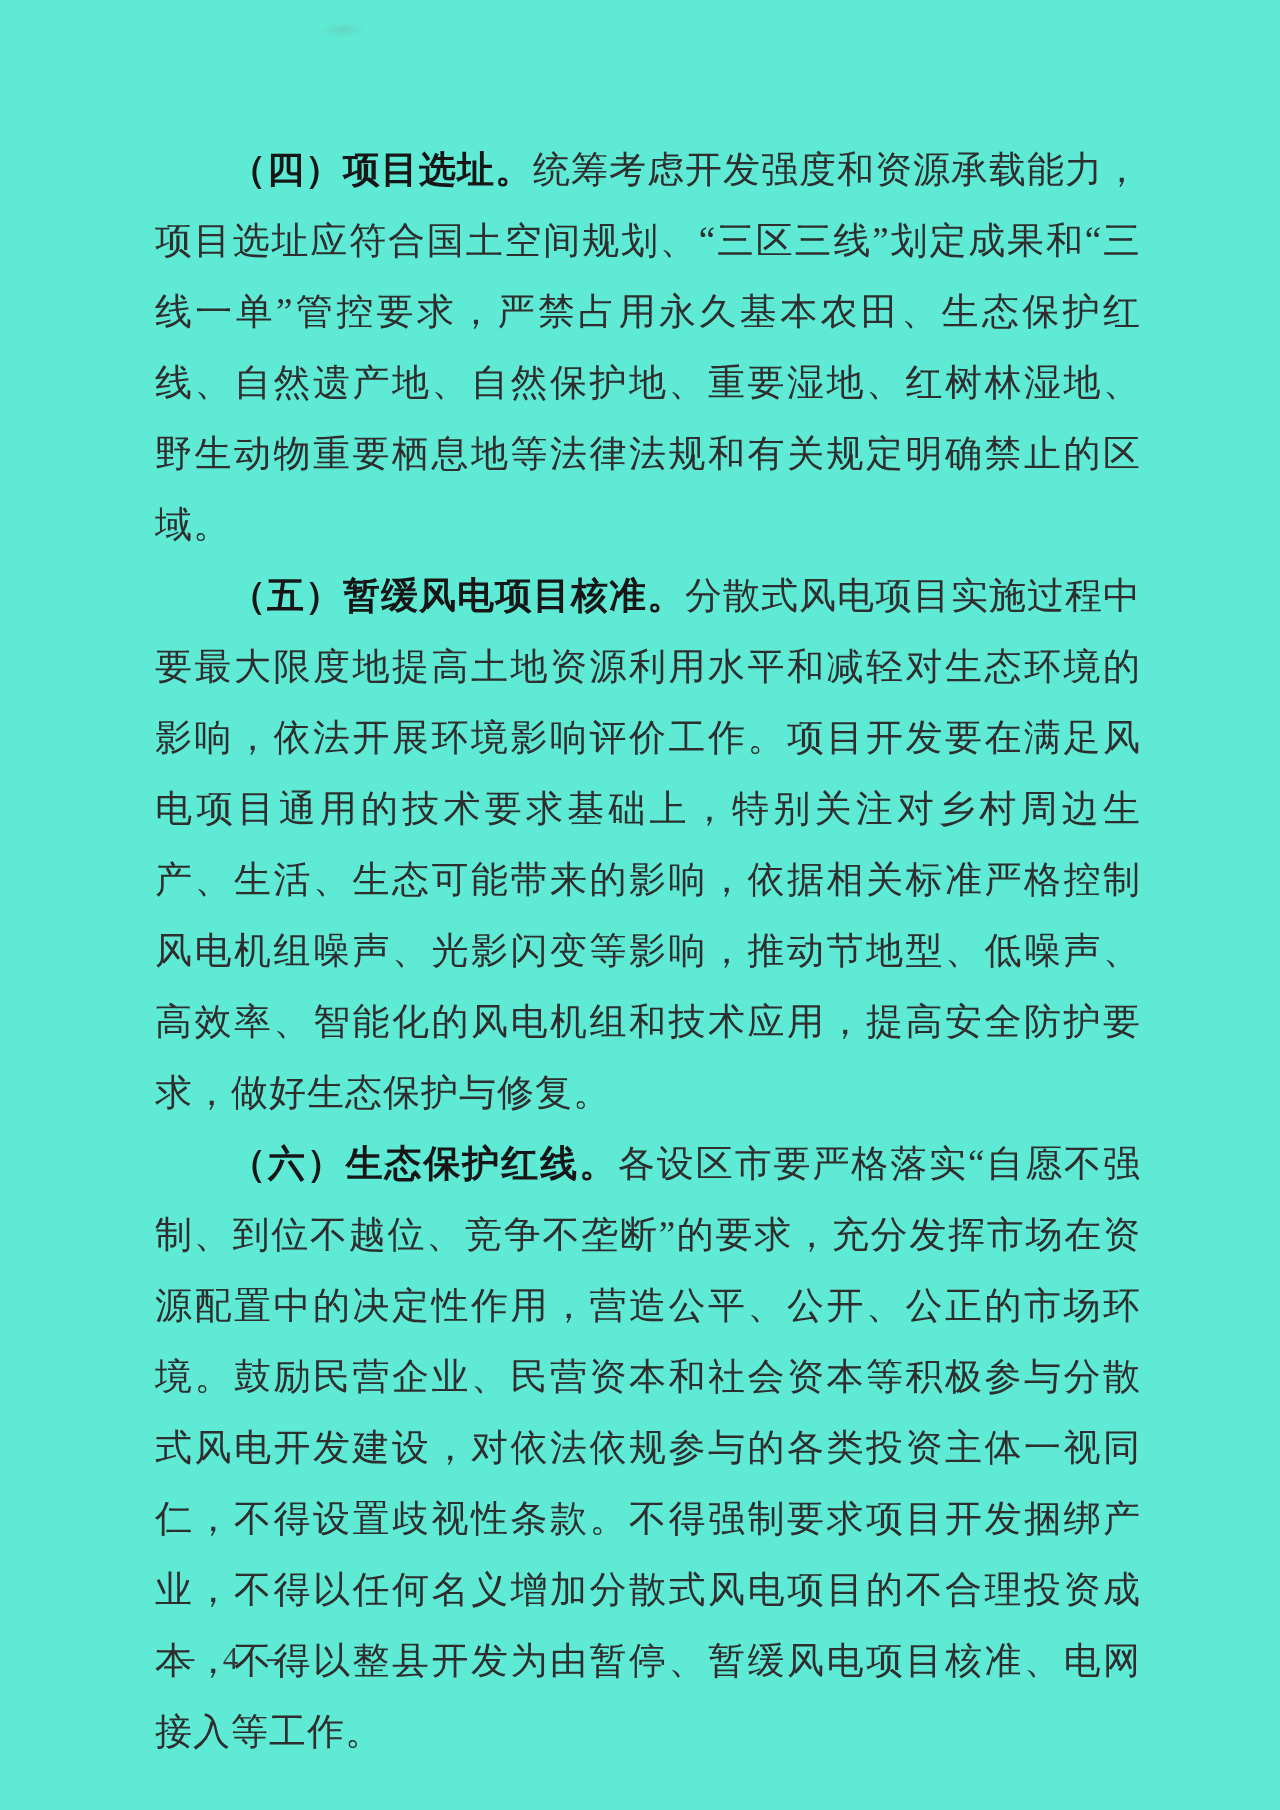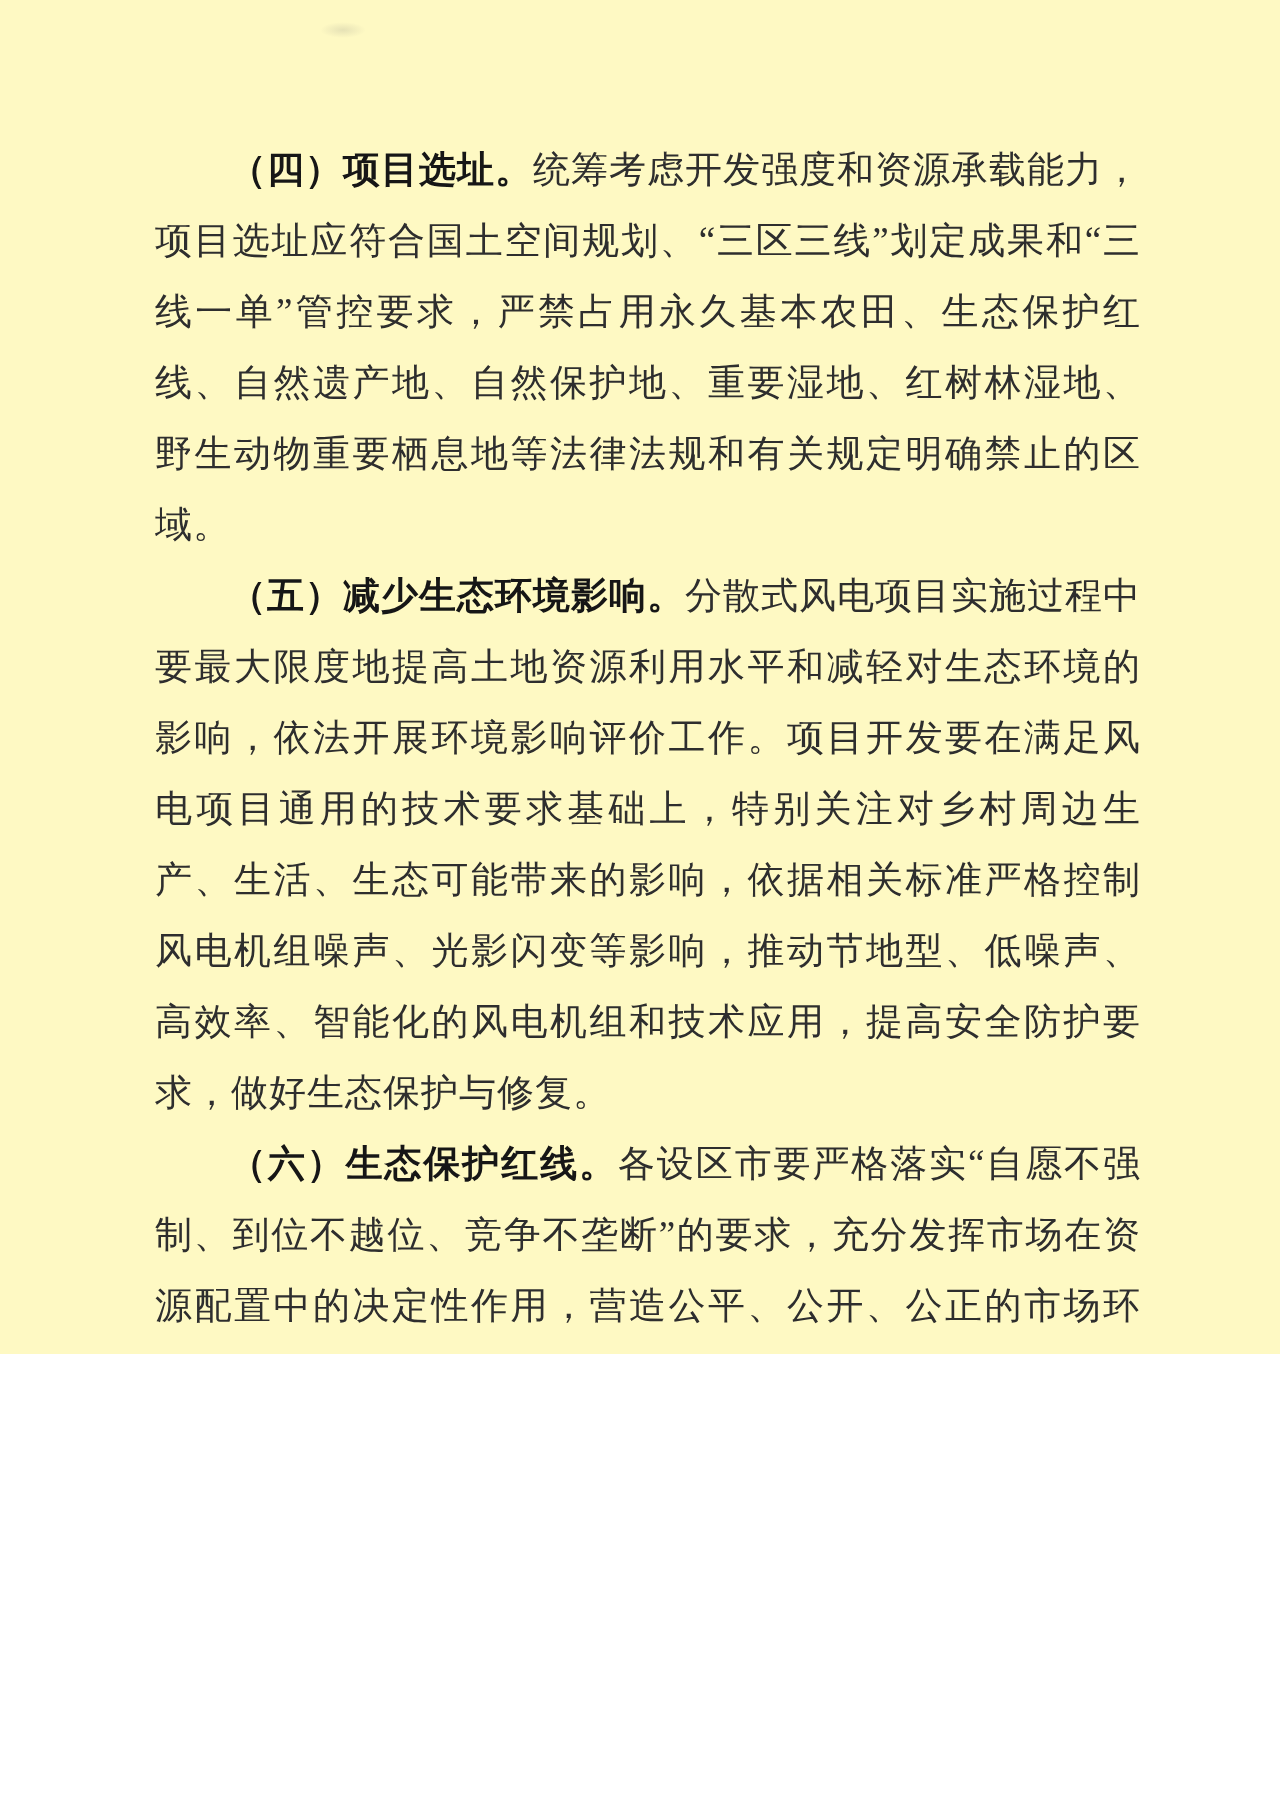--- a/index.html
+++ b/index.html
@@ -10,8 +10,8 @@
   .page {
     position: relative;
     width: 1280px;
-    height: 1354px;
-    background: #fef9c3;
+    height: 1810px;
+    background: #5eead4;
     overflow: hidden;
     font-family: "Liberation Serif", "DejaVu Serif", serif;
     color: #2e2e2e;

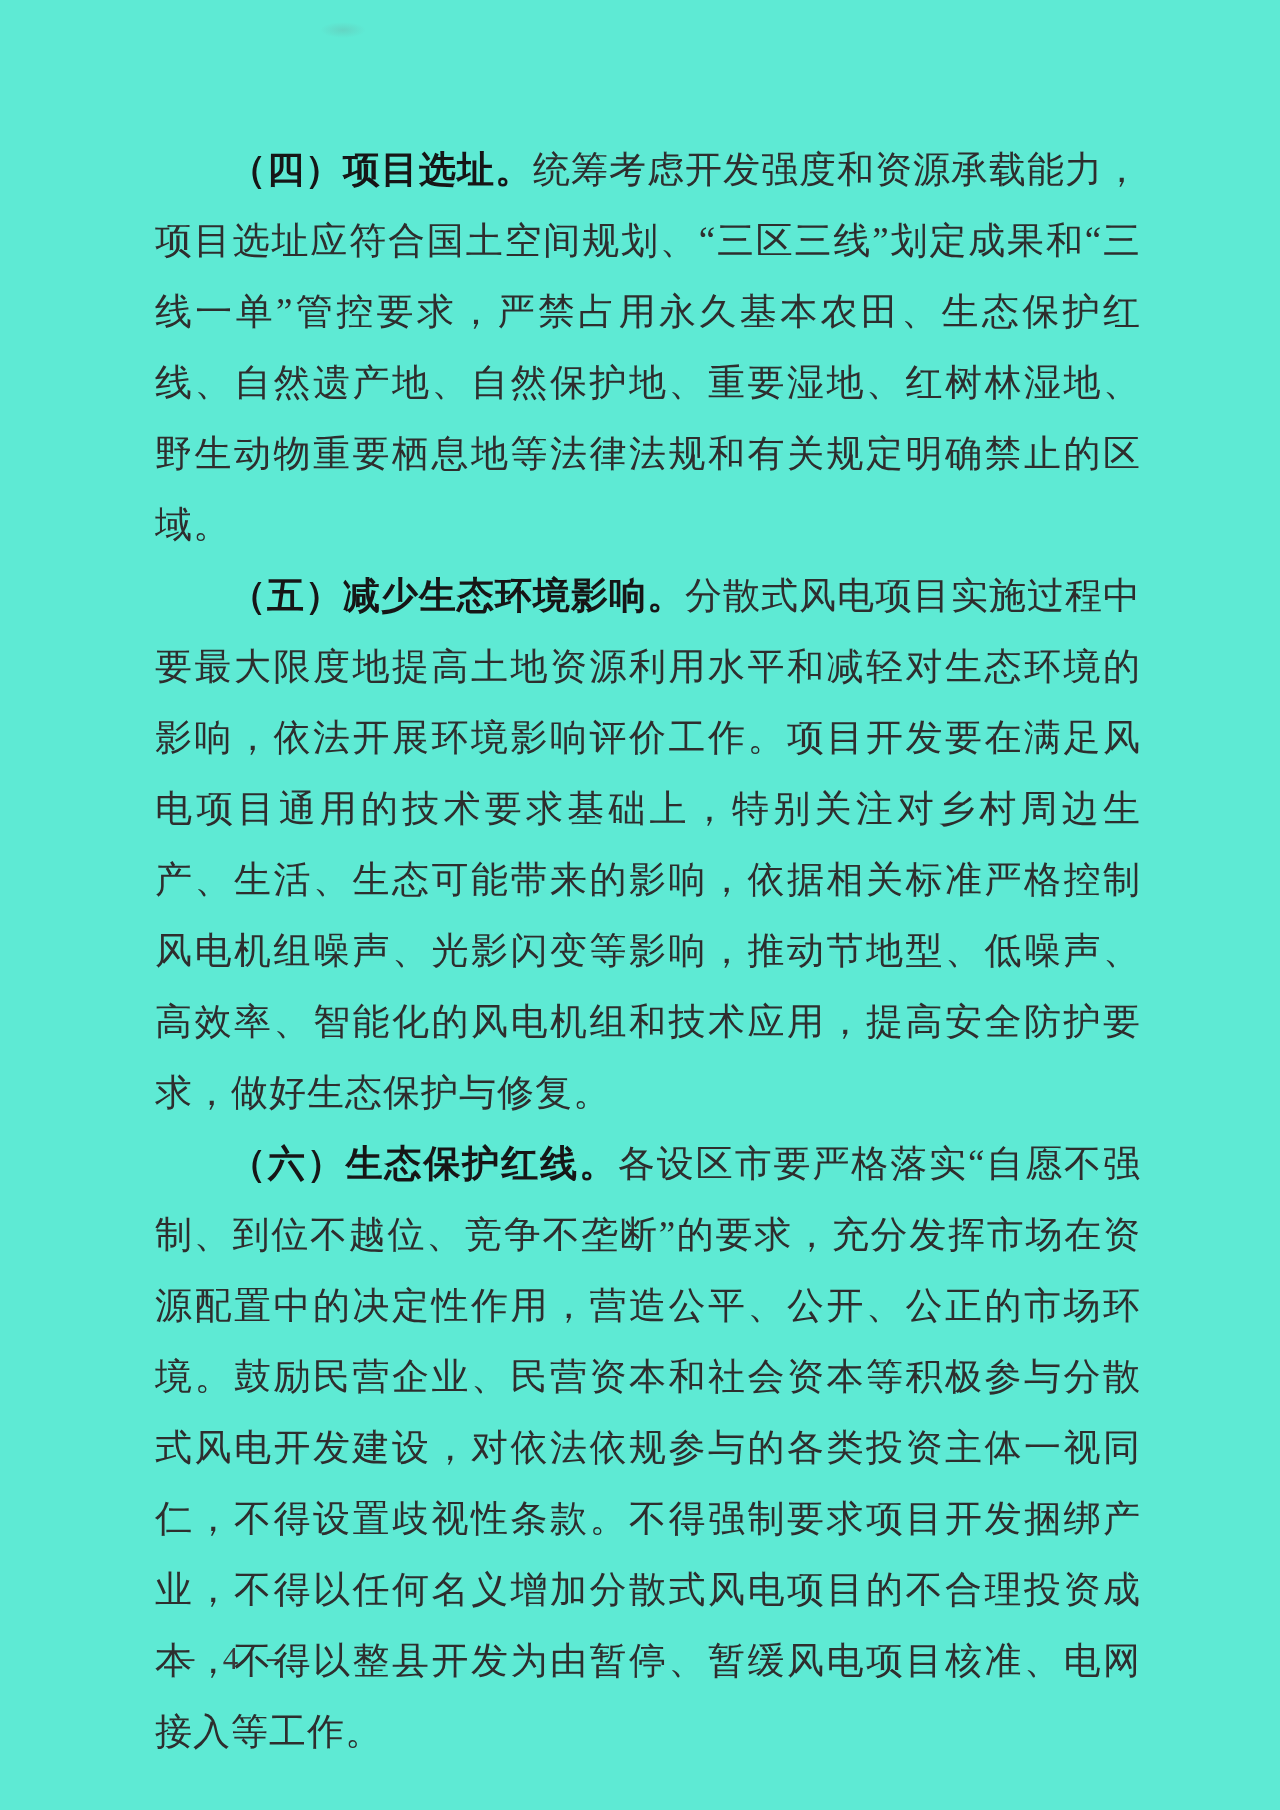--- a/index.html
+++ b/index.html
@@ -70,7 +70,7 @@
 
     <p class="para"><span class="heading">（四）项目选址。</span><span class="body">统筹考虑开发强度和资源承载能力，项目选址应符合国土空间规划、“三区三线”划定成果和“三线一单”管控要求，严禁占用永久基本农田、生态保护红线、自然遗产地、自然保护地、重要湿地、红树林湿地、野生动物重要栖息地等法律法规和有关规定明确禁止的区域。</span></p>
 
-    <p class="para"><span class="heading">（五）减少生态环境影响。</span><span class="body">分散式风电项目实施过程中要最大限度地提高土地资源利用水平和减轻对生态环境的影响，依法开展环境影响评价工作。项目开发要在满足风电项目通用的技术要求基础上，特别关注对乡村周边生产、生活、生态可能带来的影响，依据相关标准严格控制风电机组噪声、光影闪变等影响，推动节地型、低噪声、高效率、智能化的风电机组和技术应用，提高安全防护要求，做好生态保护与修复。</span></p>
+    <p class="para"><span class="heading">（五）暂缓风电项目核准。</span><span class="body">分散式风电项目实施过程中要最大限度地提高土地资源利用水平和减轻对生态环境的影响，依法开展环境影响评价工作。项目开发要在满足风电项目通用的技术要求基础上，特别关注对乡村周边生产、生活、生态可能带来的影响，依据相关标准严格控制风电机组噪声、光影闪变等影响，推动节地型、低噪声、高效率、智能化的风电机组和技术应用，提高安全防护要求，做好生态保护与修复。</span></p>
 
     <p class="para"><span class="heading">（六）生态保护红线。</span><span class="body">各设区市要严格落实“自愿不强制、到位不越位、竞争不垄断”的要求，充分发挥市场在资源配置中的决定性作用，营造公平、公开、公正的市场环境。鼓励民营企业、民营资本和社会资本等积极参与分散式风电开发建设，对依法依规参与的各类投资主体一视同仁，不得设置歧视性条款。不得强制要求项目开发捆绑产业，不得以任何名义增加分散式风电项目的不合理投资成本，不得以整县开发为由暂停、暂缓风电项目核准、电网接入等工作。</span></p>
 

